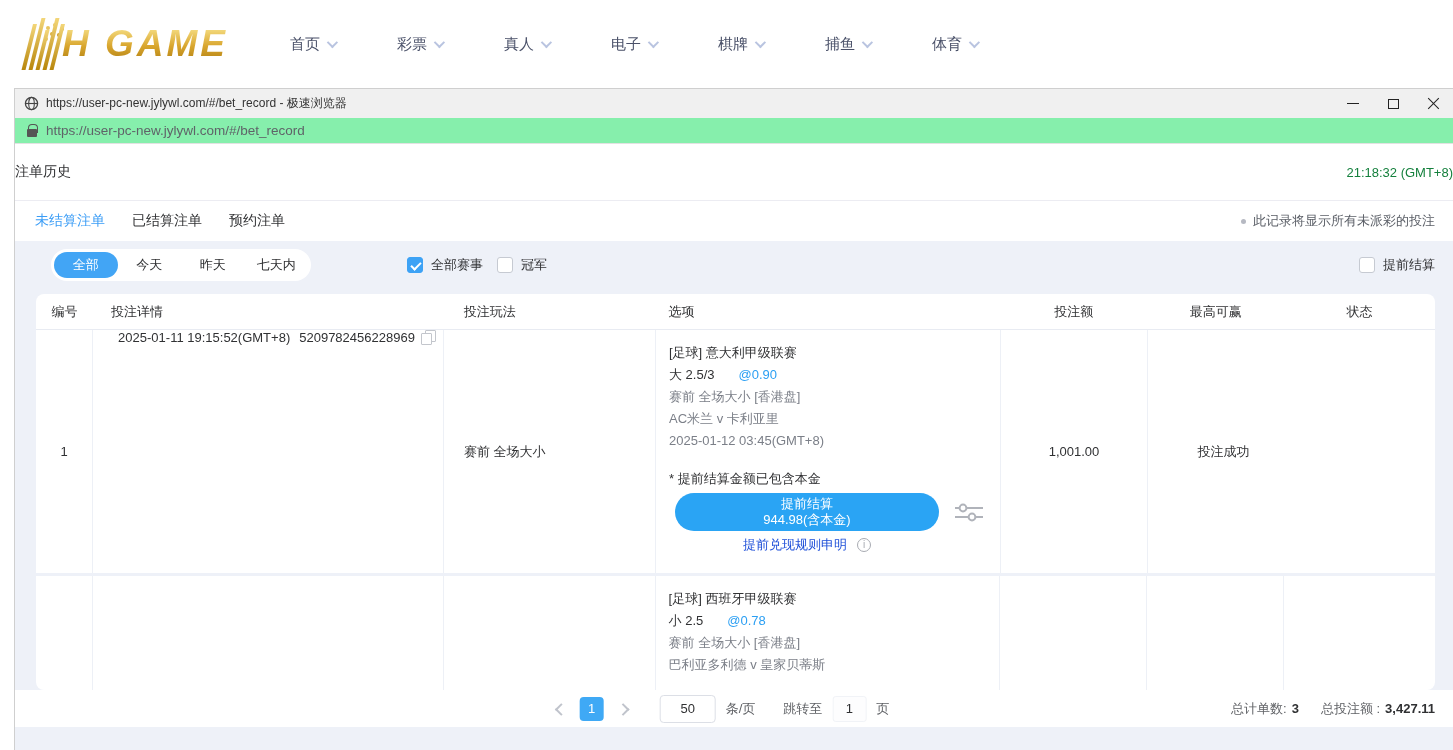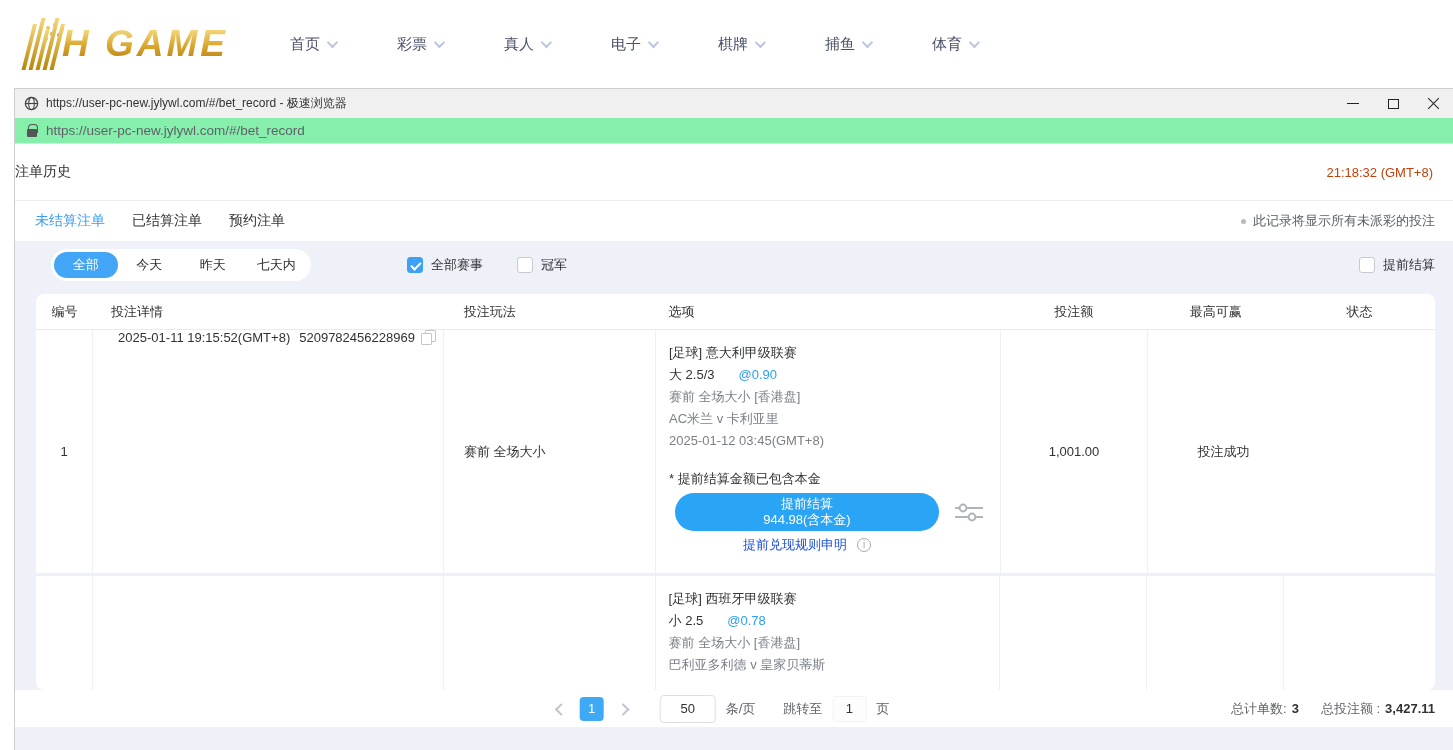--- a/index.html
+++ b/index.html
@@ -47,7 +47,7 @@
   .page { flex:1; display:flex; flex-direction:column; background:#fff; min-height:0; }
   .page-header { height:57px; flex:none; display:flex; align-items:center; border-bottom:1px solid #ececf2; }
   .page-title { font-size:14px; color:#303133; }
-  .clock { margin-left:auto; margin-right:20px; font-size:13px; color:#c2410c; }
+  .clock { margin-left:auto; font-size:13px; color:#15803d; }
   .tabs-row { height:40px; flex:none; display:flex; align-items:center; padding:0 18px 0 20px; }
   .tab { font-size:14px; color:#303133; margin-right:27px; cursor:pointer; }
   .tab.active { color:#3b9df6; }

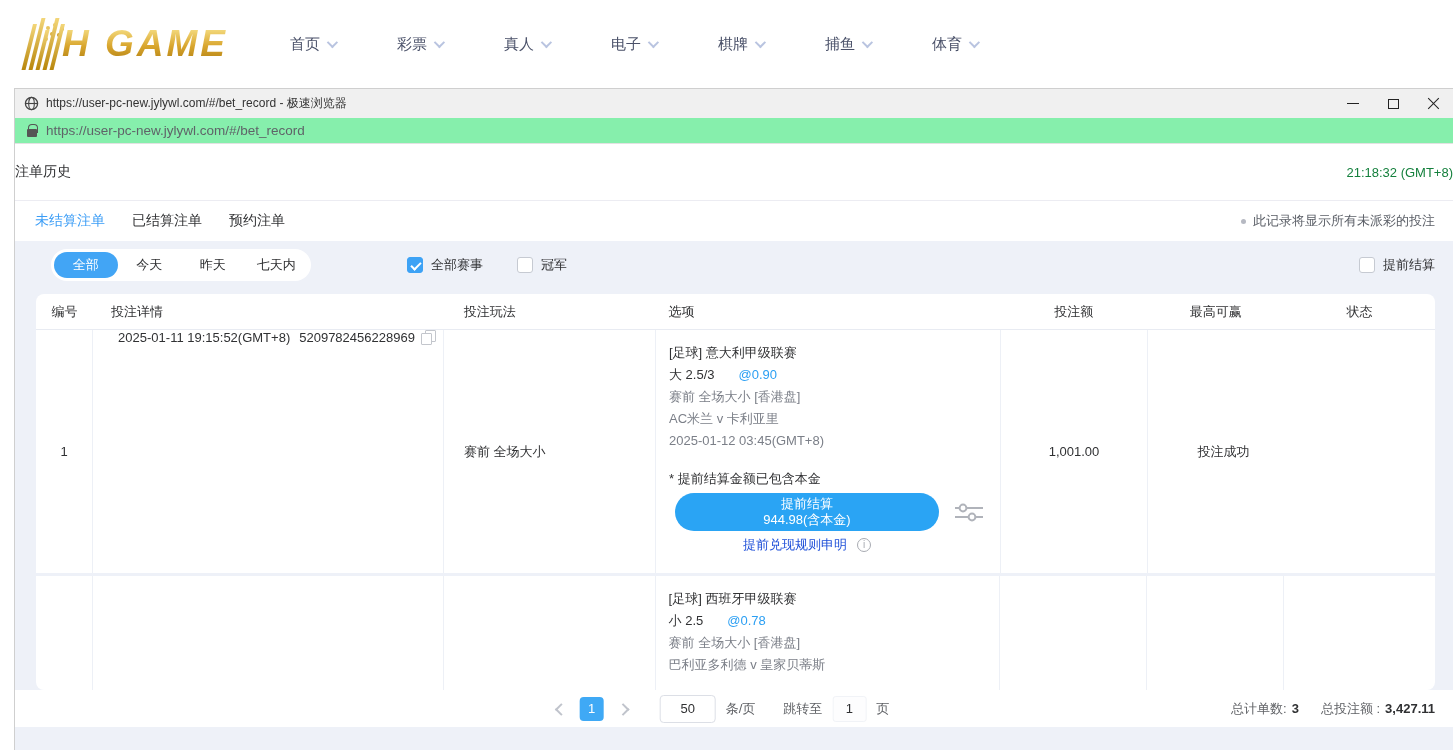--- a/index.html
+++ b/index.html
@@ -62,7 +62,7 @@
   .range-group { background:#fff; border-radius:17px; height:32px; width:260px; display:flex; align-items:center; padding:0 3px; }
   .range-item { flex:1; text-align:center; font-size:13px; color:#303133; height:26px; line-height:26px; border-radius:13px; cursor:pointer; }
   .range-item.active { background:#42a5f5; color:#fff; }
-  .cb-group { display:flex; align-items:center; gap:34px; margin-left:96px;text-align:center; }
+  .cb-group { display:flex; align-items:center; gap:14px; margin-left:96px;text-align:center; }
   .cb { display:flex; align-items:center; gap:8px; cursor:pointer; font-size:13px; color:#303133; }
   .cb-box { width:16px; height:16px; border:1px solid #c6cad2; border-radius:3px; background:#fff; position:relative; flex:none; }
   .cb-box.checked { background:#3da2f5; border-color:#3da2f5; }

